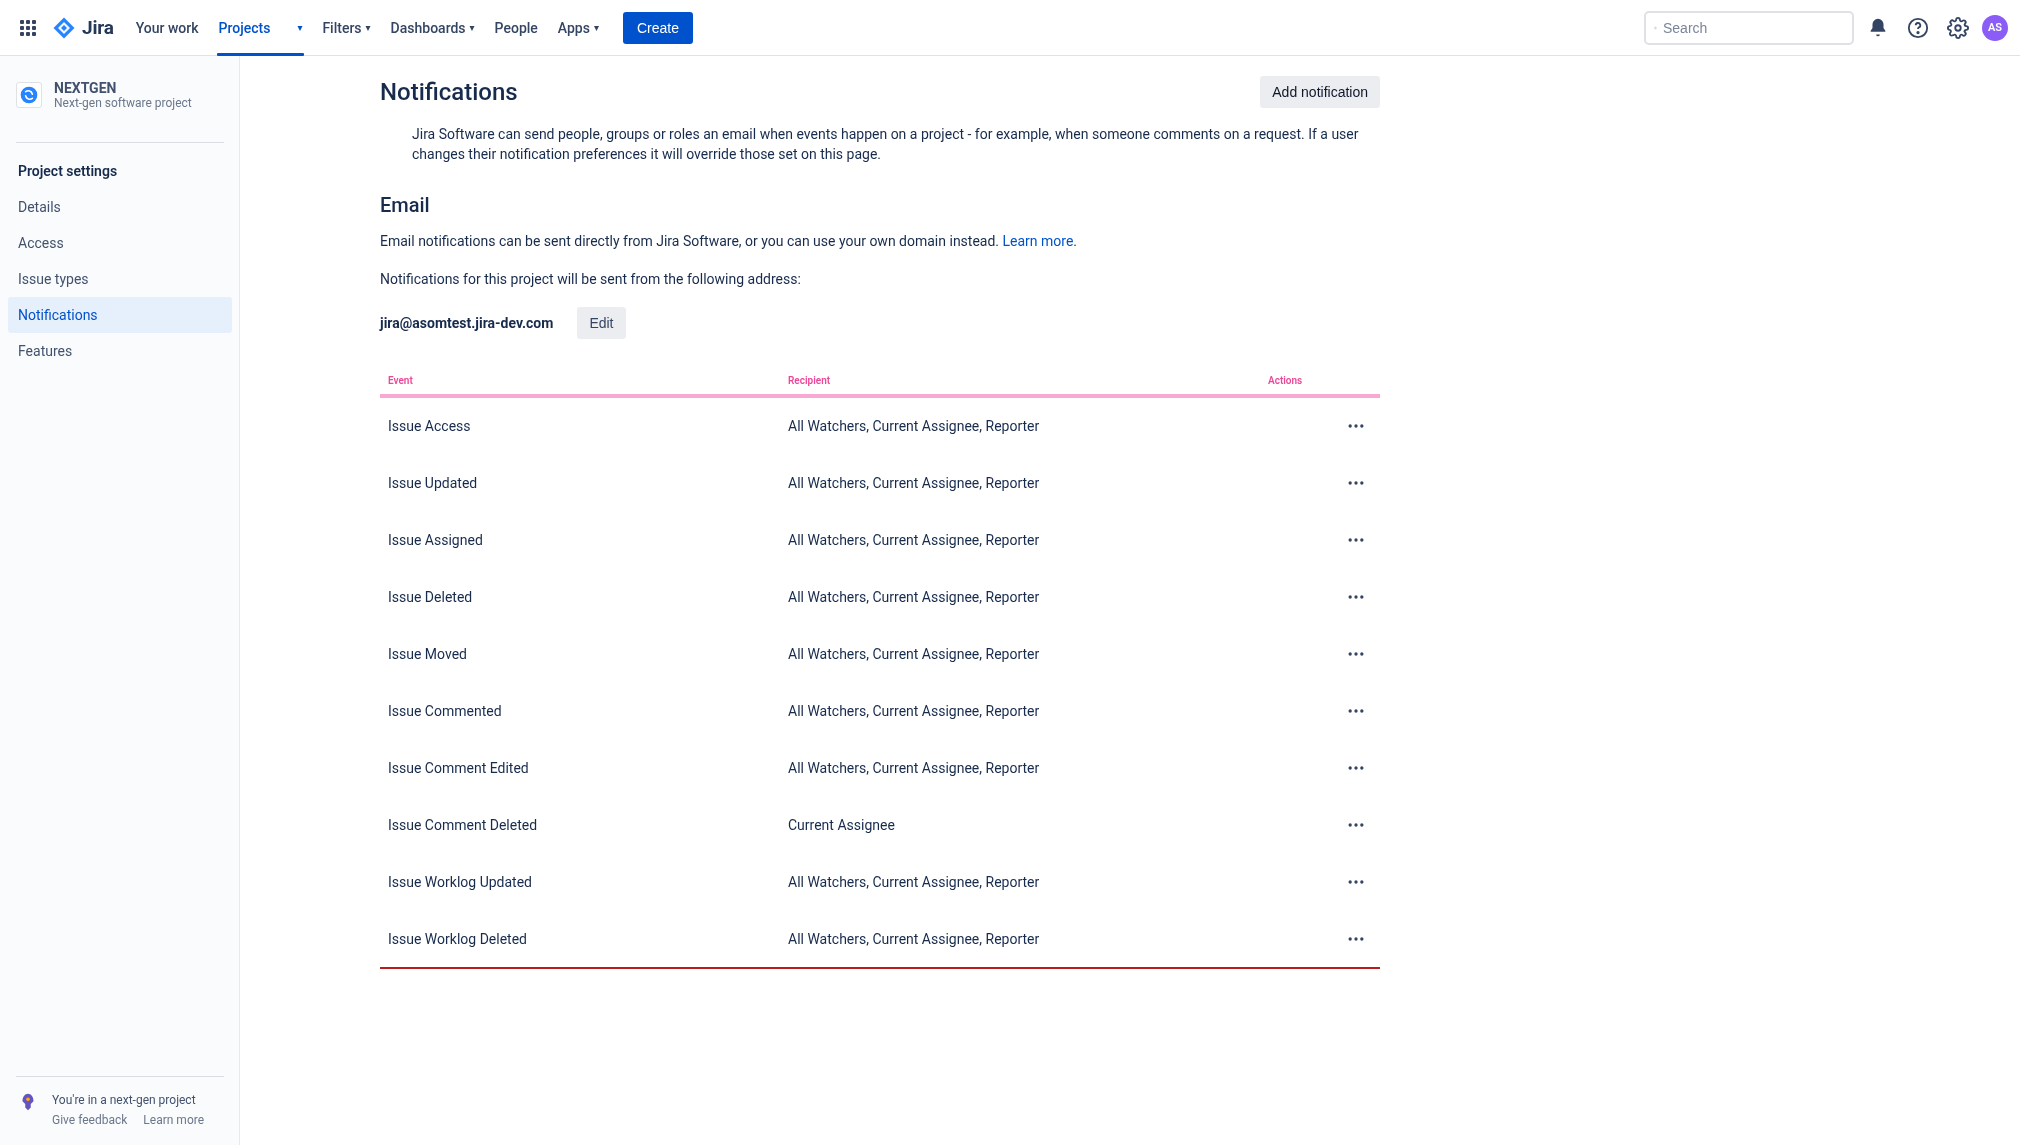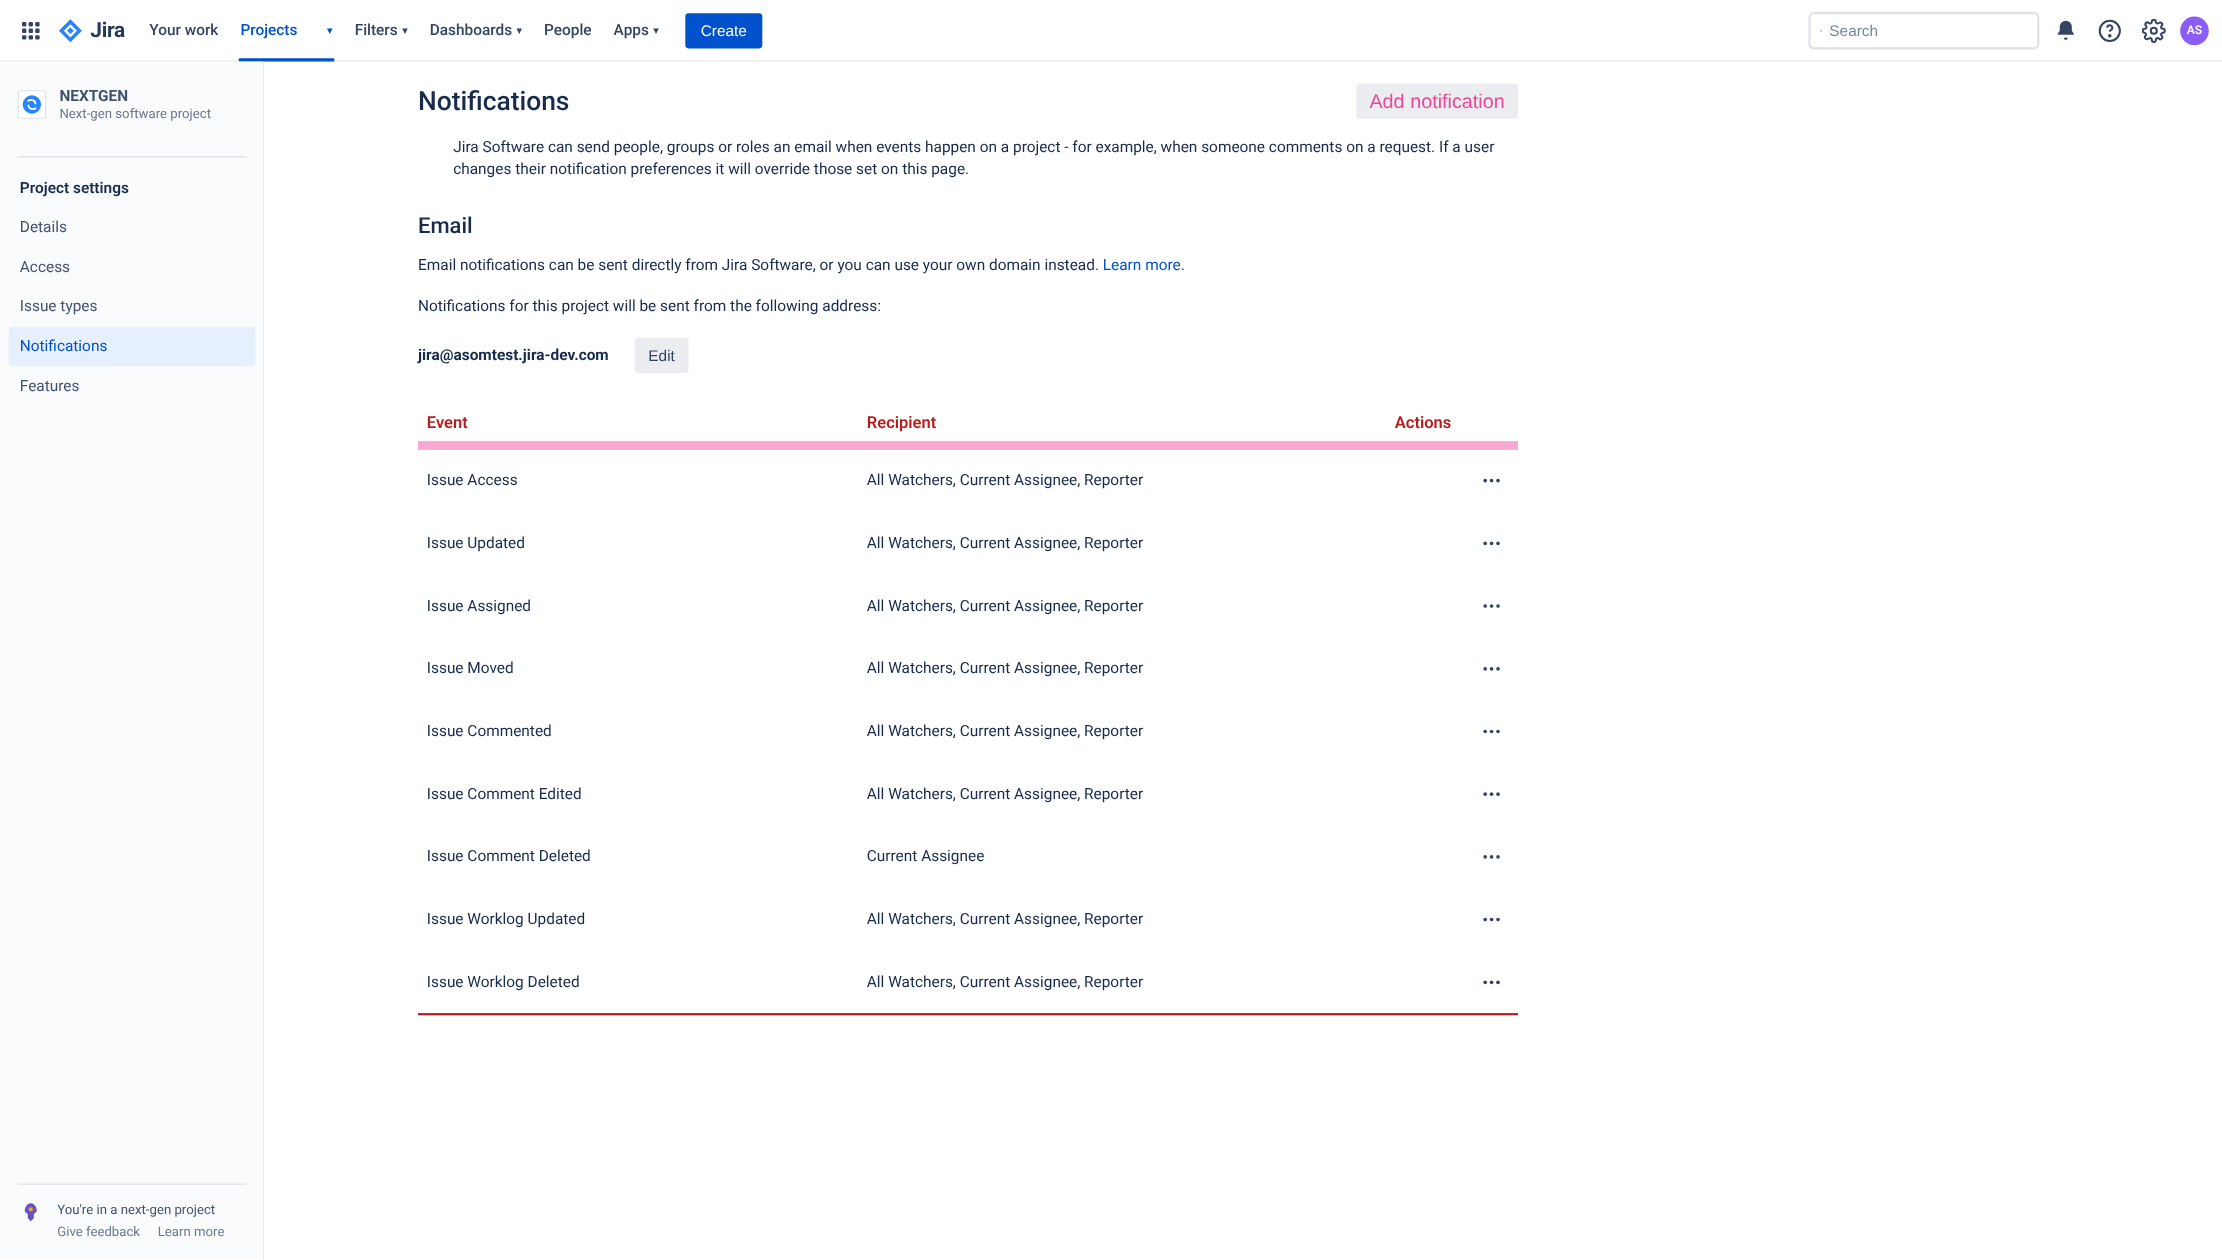--- a/index.html
+++ b/index.html
@@ -126,8 +126,8 @@
   .page-title { font-size: 24px; font-weight: 500; color: #172B4D; }
   .add-btn {
     background: rgba(9,30,66,0.08); border: none; border-radius: 3px;
-    padding: 0 12px; height: 32px; color: #ec4899; font-weight: 500;
-    cursor: pointer; font-size: 18px;
+    padding: 0 12px; height: 32px; color: #0f172a; font-weight: 500;
+    cursor: pointer; font-size: 14px;
   }
   .intro { color: #172B4D; font-size: 14px; line-height: 1.45; margin-bottom: 28px; margin-left: 32px; }
   .subhead { font-size: 20px; font-weight: 500; margin-bottom: 14px; }

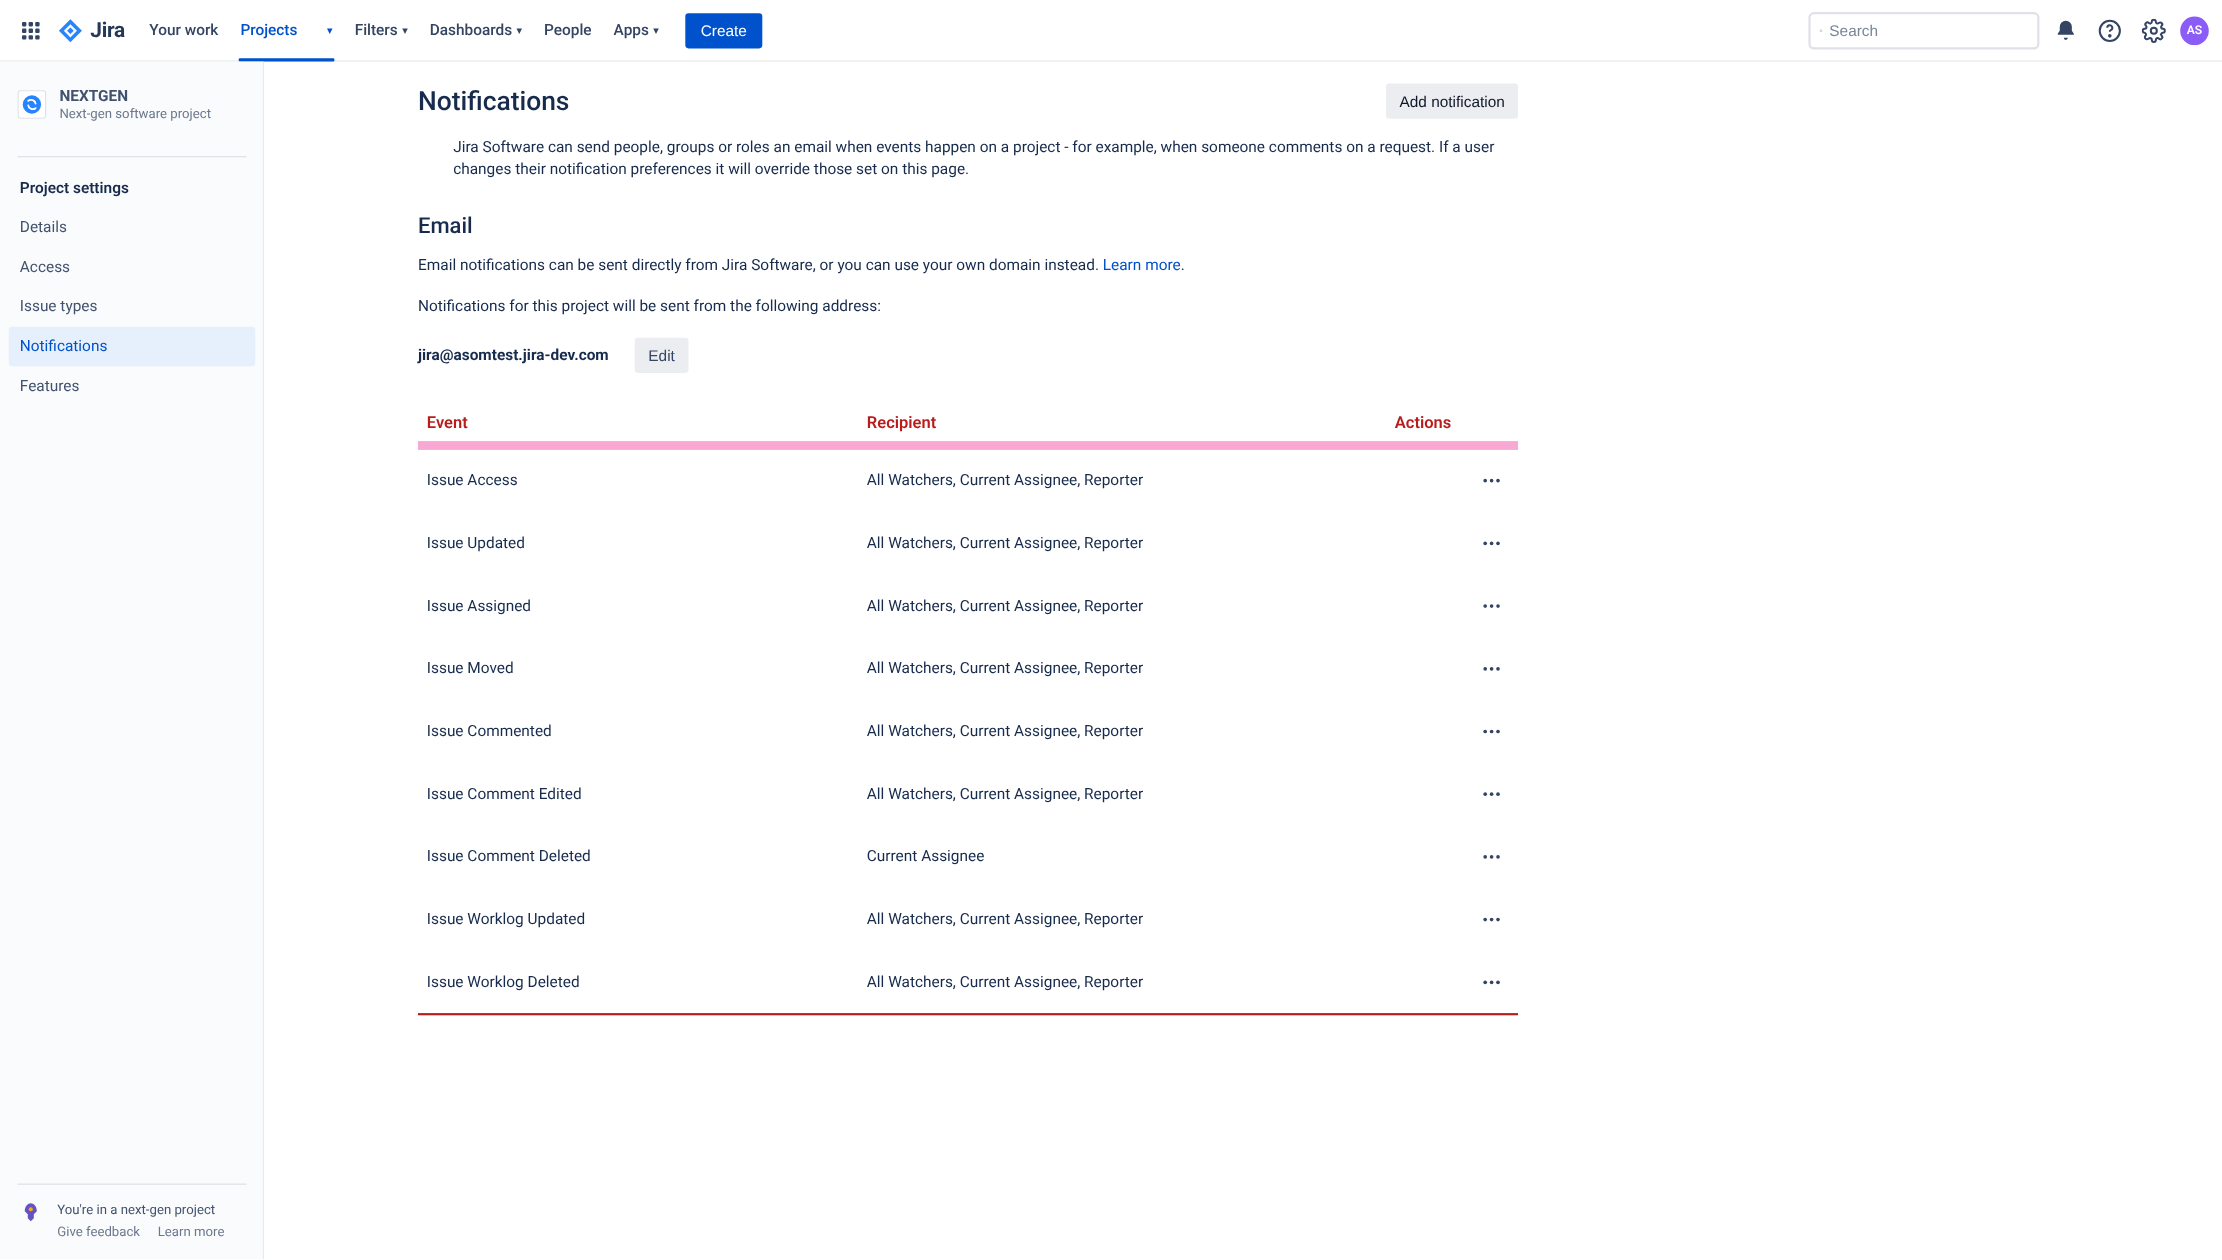--- a/index.html
+++ b/index.html
@@ -142,8 +142,8 @@
   }
   table { width: 100%; border-collapse: collapse; }
   th {
-    text-align: left; font-size: 15px; font-weight: 600; color: #b91c1c;
-    padding: 8px 8px; border-bottom: 8px solid #f9a8d4;
+    text-align: left; font-size: 10px; font-weight: 600; color: #ec4899;
+    padding: 8px 8px; border-bottom: 4px solid #f9a8d4;
   }
   th.right { }
   td {

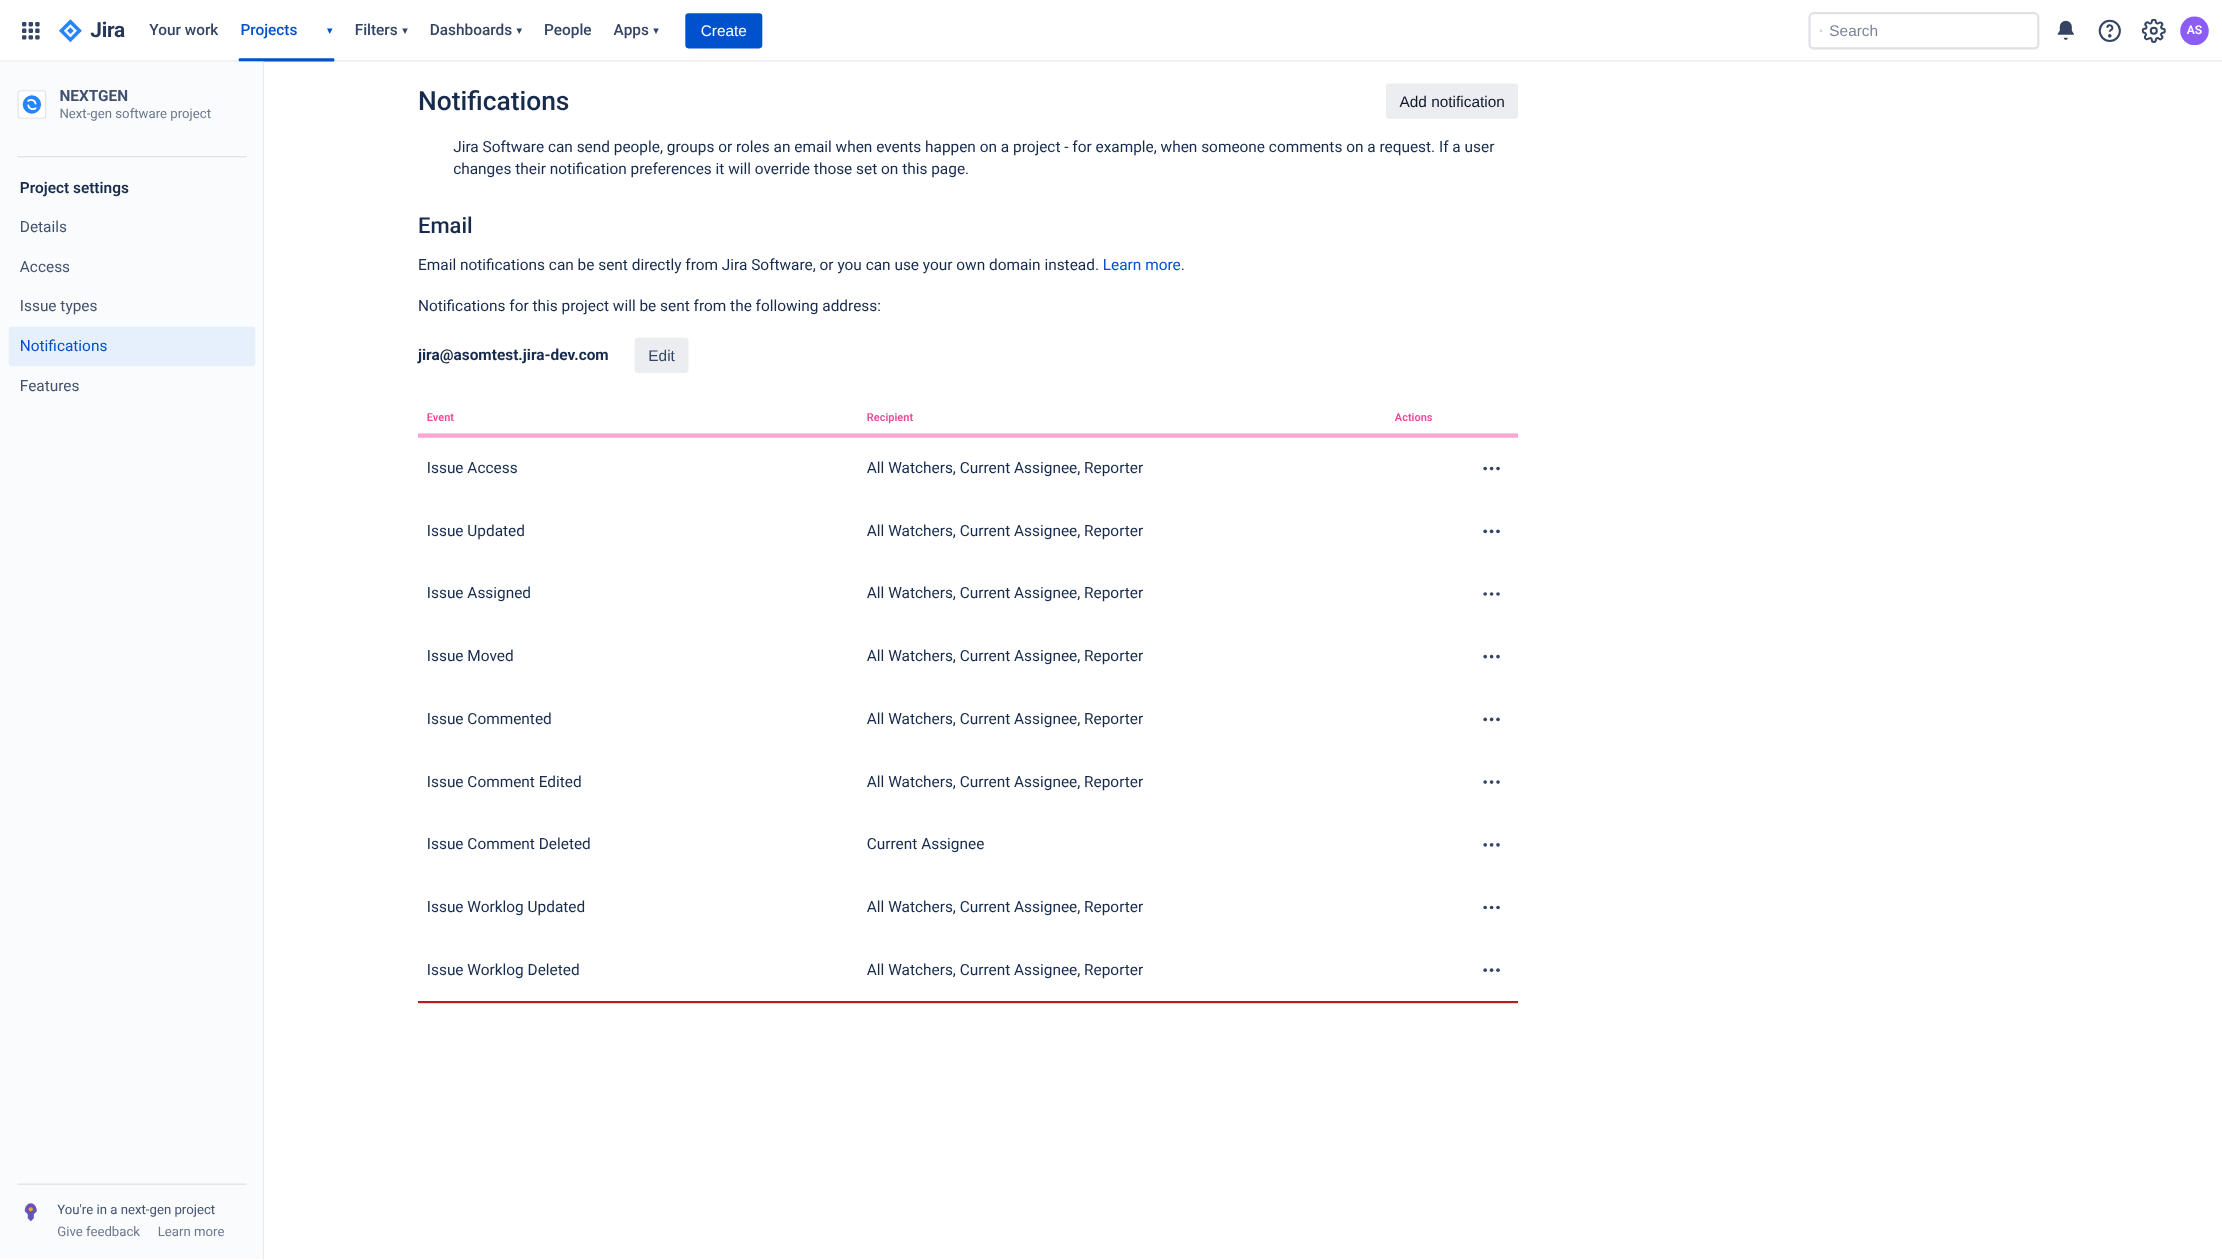--- a/index.html
+++ b/index.html
@@ -355,6 +355,17 @@
                 </span></td>
             </tr>
             <tr>
+              <td>Issue Deleted</td>
+              <td>All Watchers, Current Assignee, Reporter</td>
+              <td class="actions-cell"><span class="dots">
+                  <svg width="20" height="20" viewBox="0 0 24 24" fill="#344563">
+                    <circle cx="5" cy="12" r="2"></circle>
+                    <circle cx="12" cy="12" r="2"></circle>
+                    <circle cx="19" cy="12" r="2"></circle>
+                  </svg>
+                </span></td>
+            </tr>
+            <tr>
               <td>Issue Moved</td>
               <td>All Watchers, Current Assignee, Reporter</td>
               <td class="actions-cell"><span class="dots">

